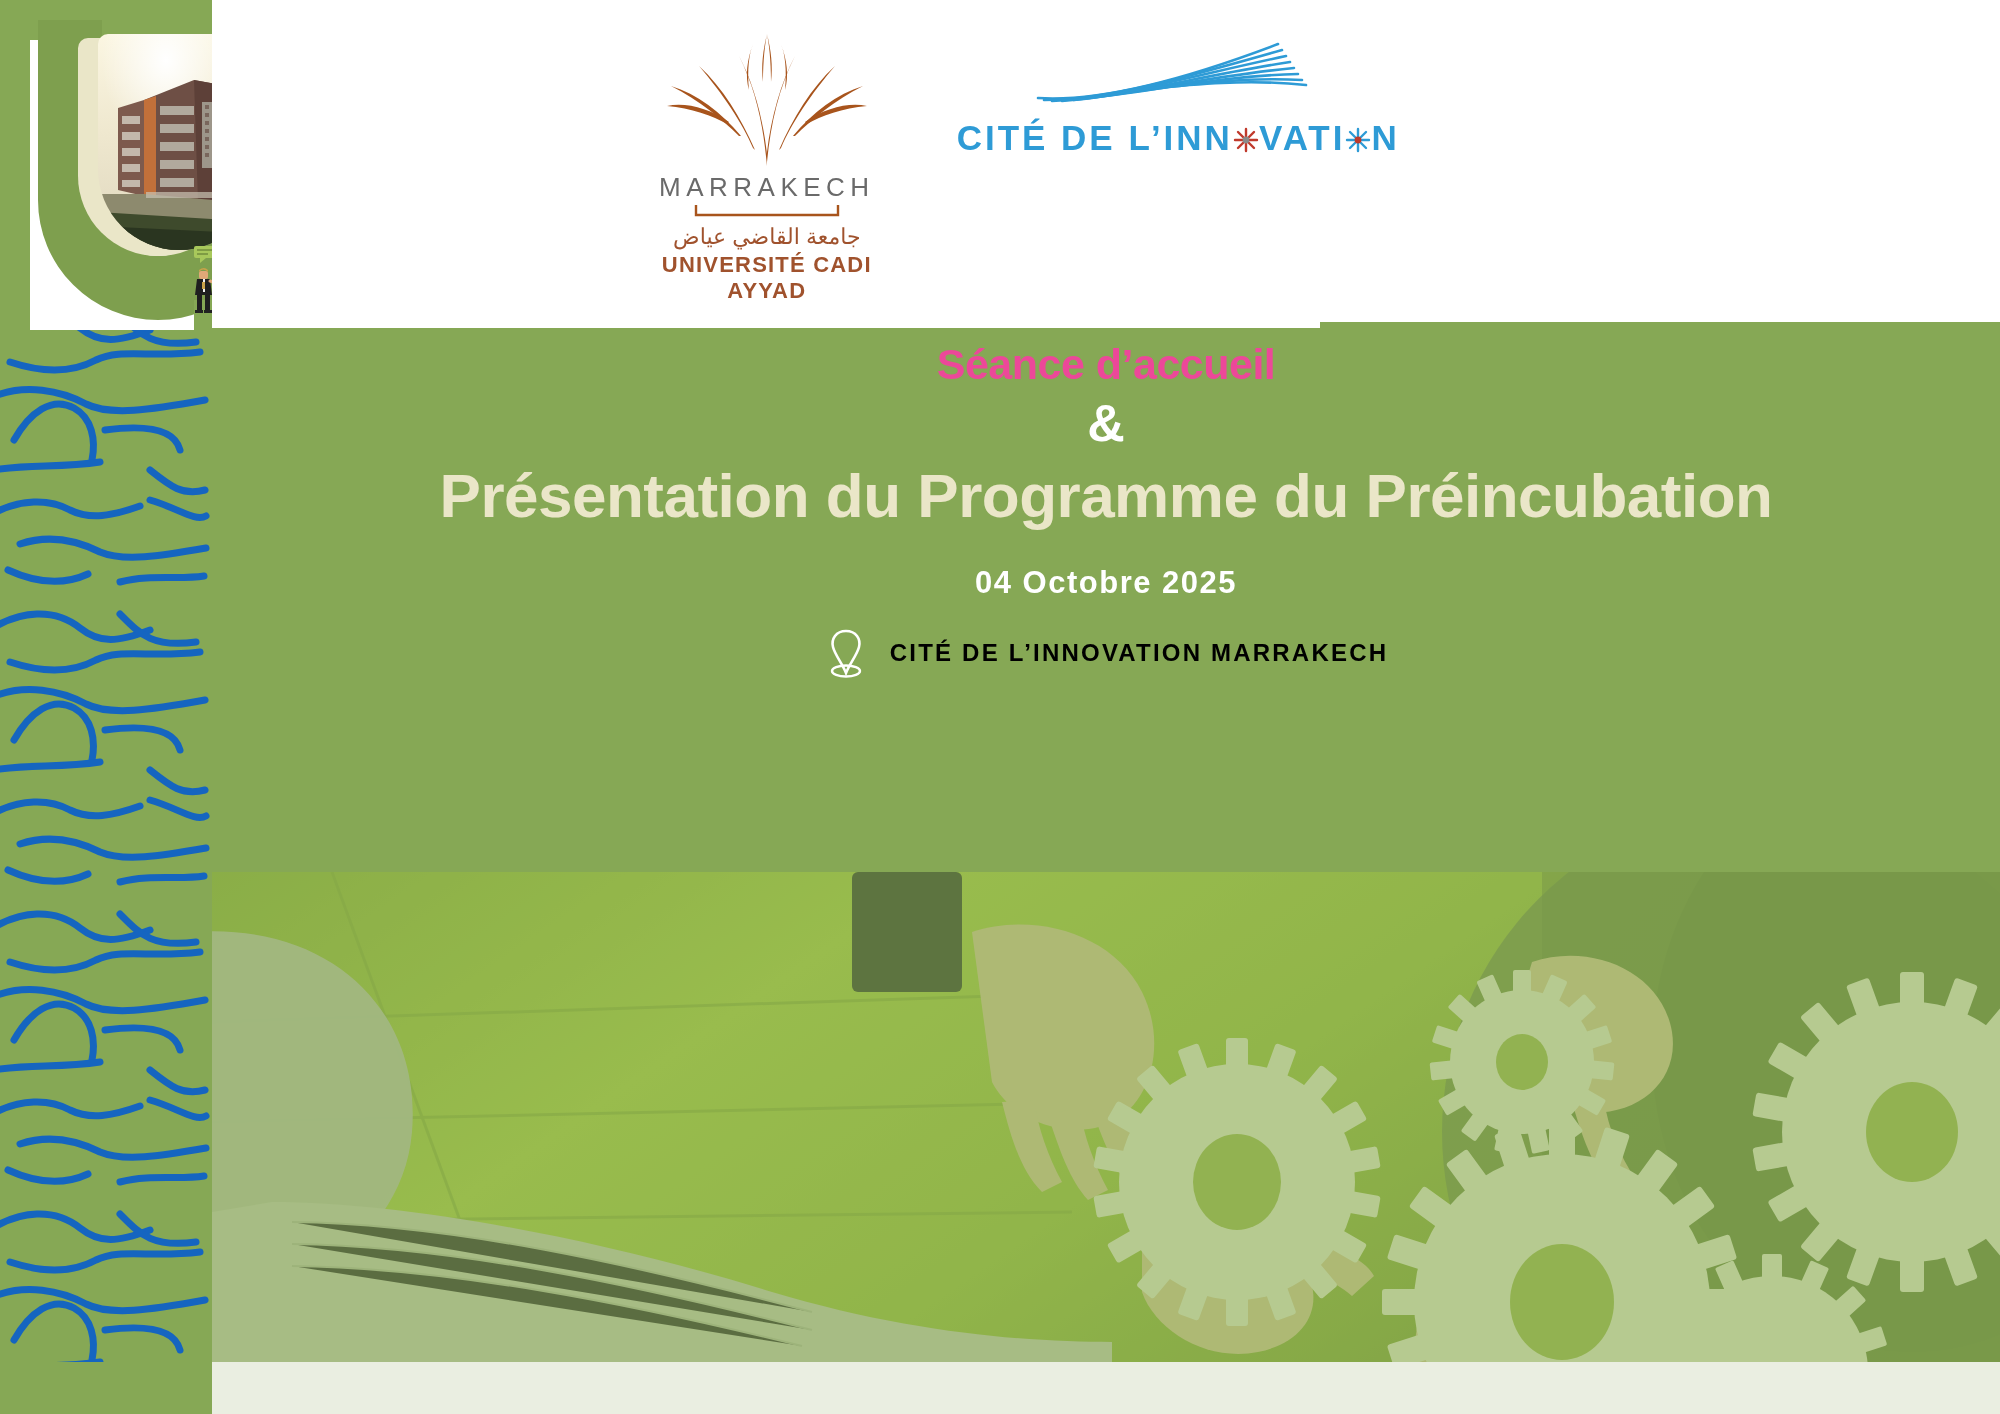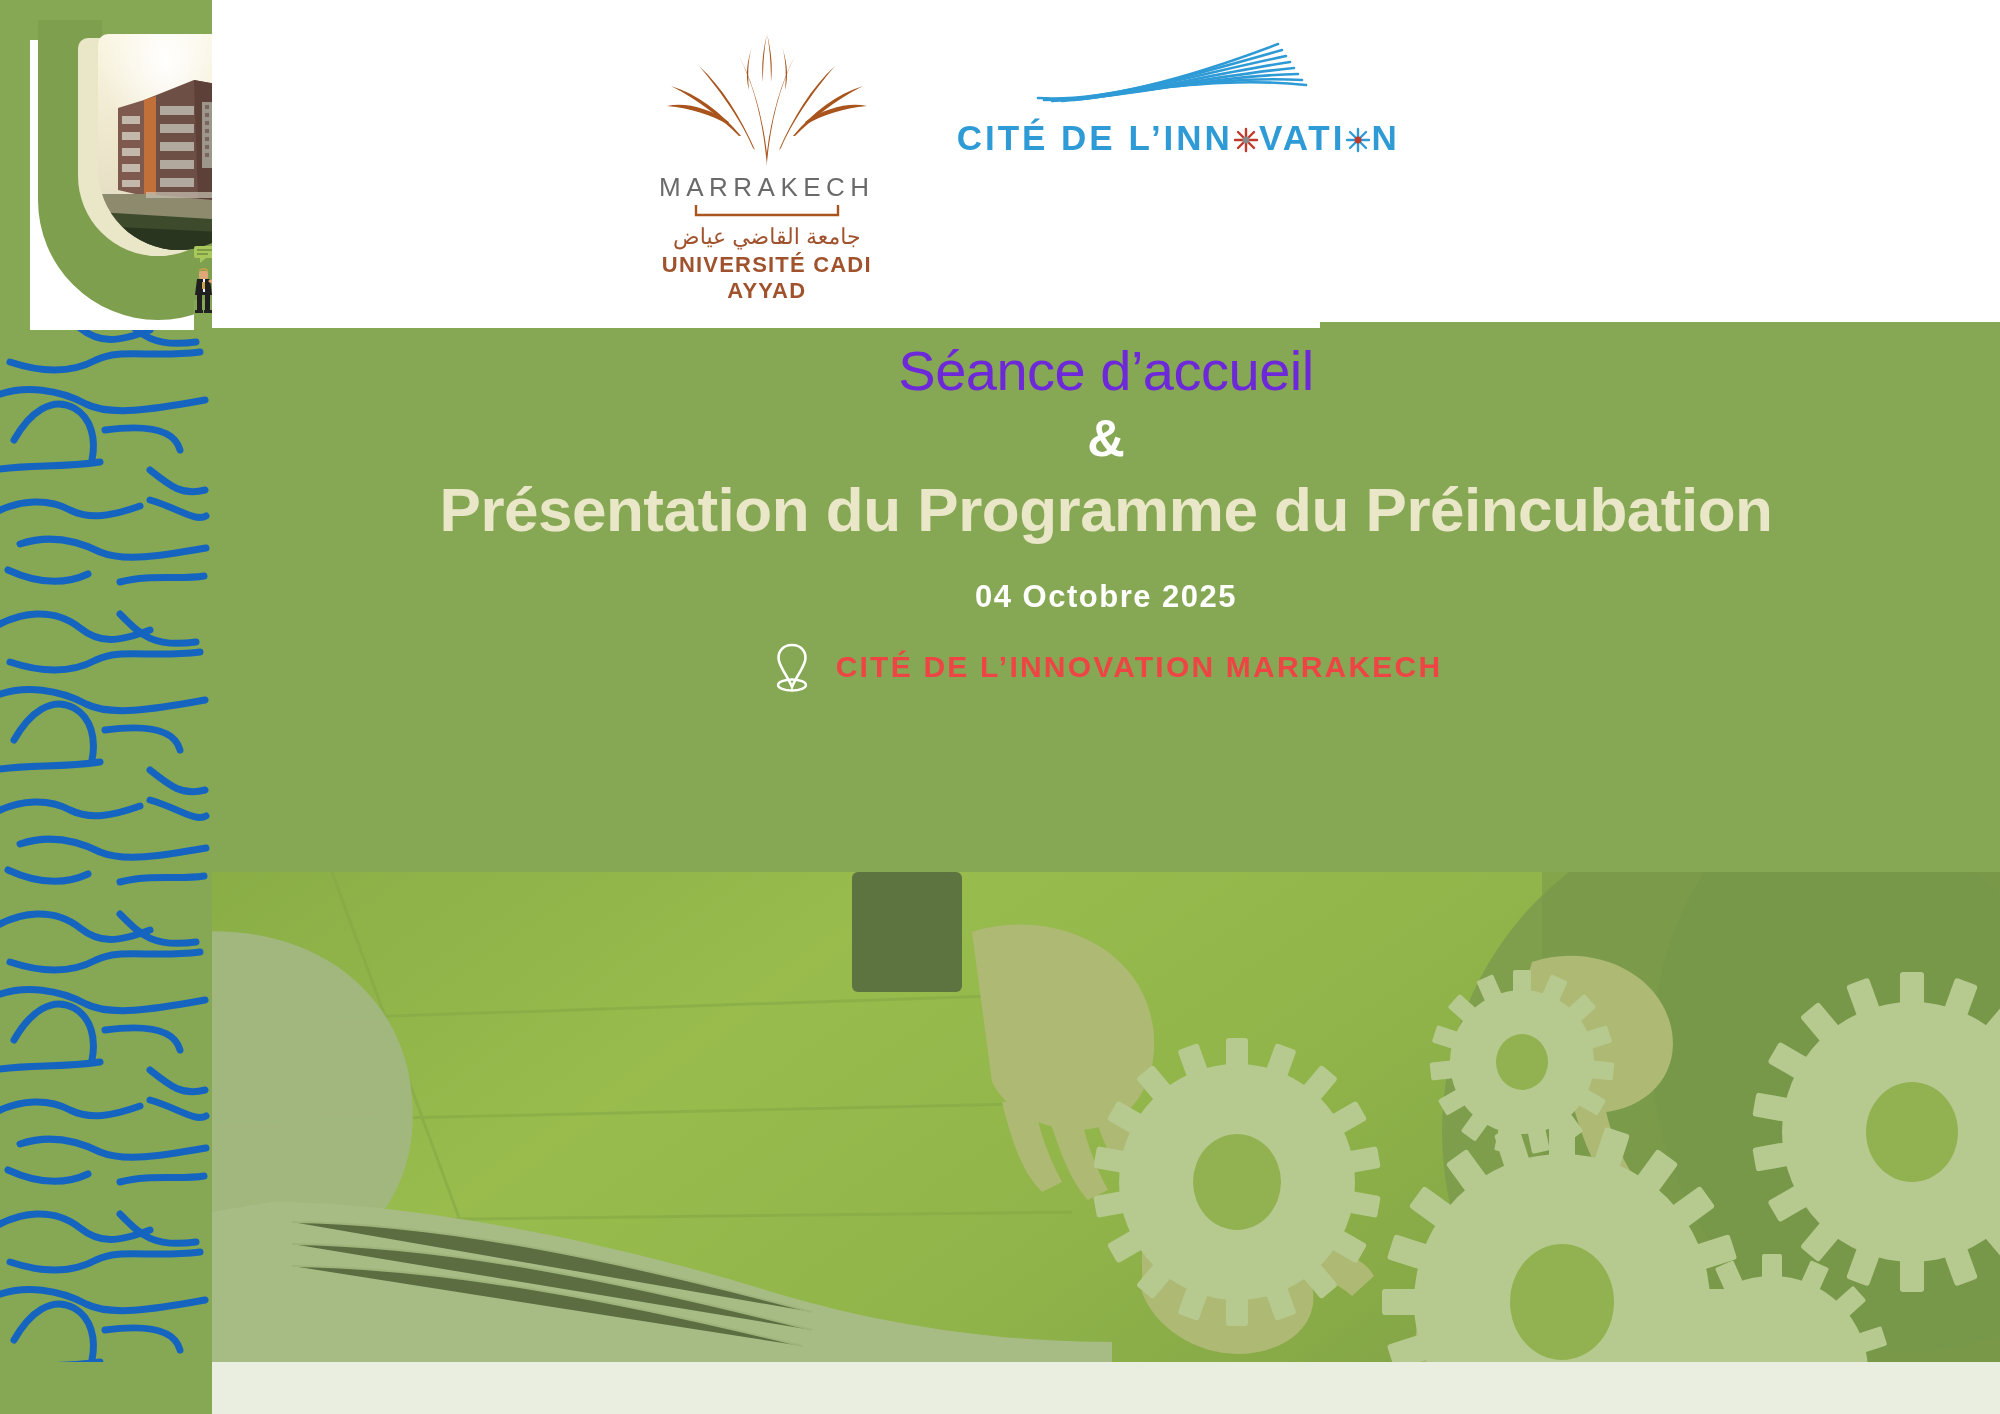--- a/index.html
+++ b/index.html
@@ -55,7 +55,7 @@
   .band-notch{position:absolute;left:1320px;top:322px;width:680px;height:8px;background:#86A855;}
 
   .title-wrap{position:absolute;left:212px;top:340px;width:1788px;text-align:center;}
-  .t-line1{font-size:56px;font-weight:normal;color:#6d28d9;letter-spacing:-0.5px;line-height:1.12;}
+  .t-line1{font-size:43px;font-weight:bold;color:#ec4899;letter-spacing:-0.5px;line-height:1.12;}
   .t-amp{font-size:52px;font-weight:bold;color:#ffffff;line-height:1.2;margin-top:4px;}
   .t-line3{font-size:62px;font-weight:bold;color:#EAE6C8;line-height:1.13;margin-top:6px;letter-spacing:-0.5px;}
   .t-date{font-size:31px;font-weight:bold;color:#ffffff;letter-spacing:1.5px;margin-top:34px;}

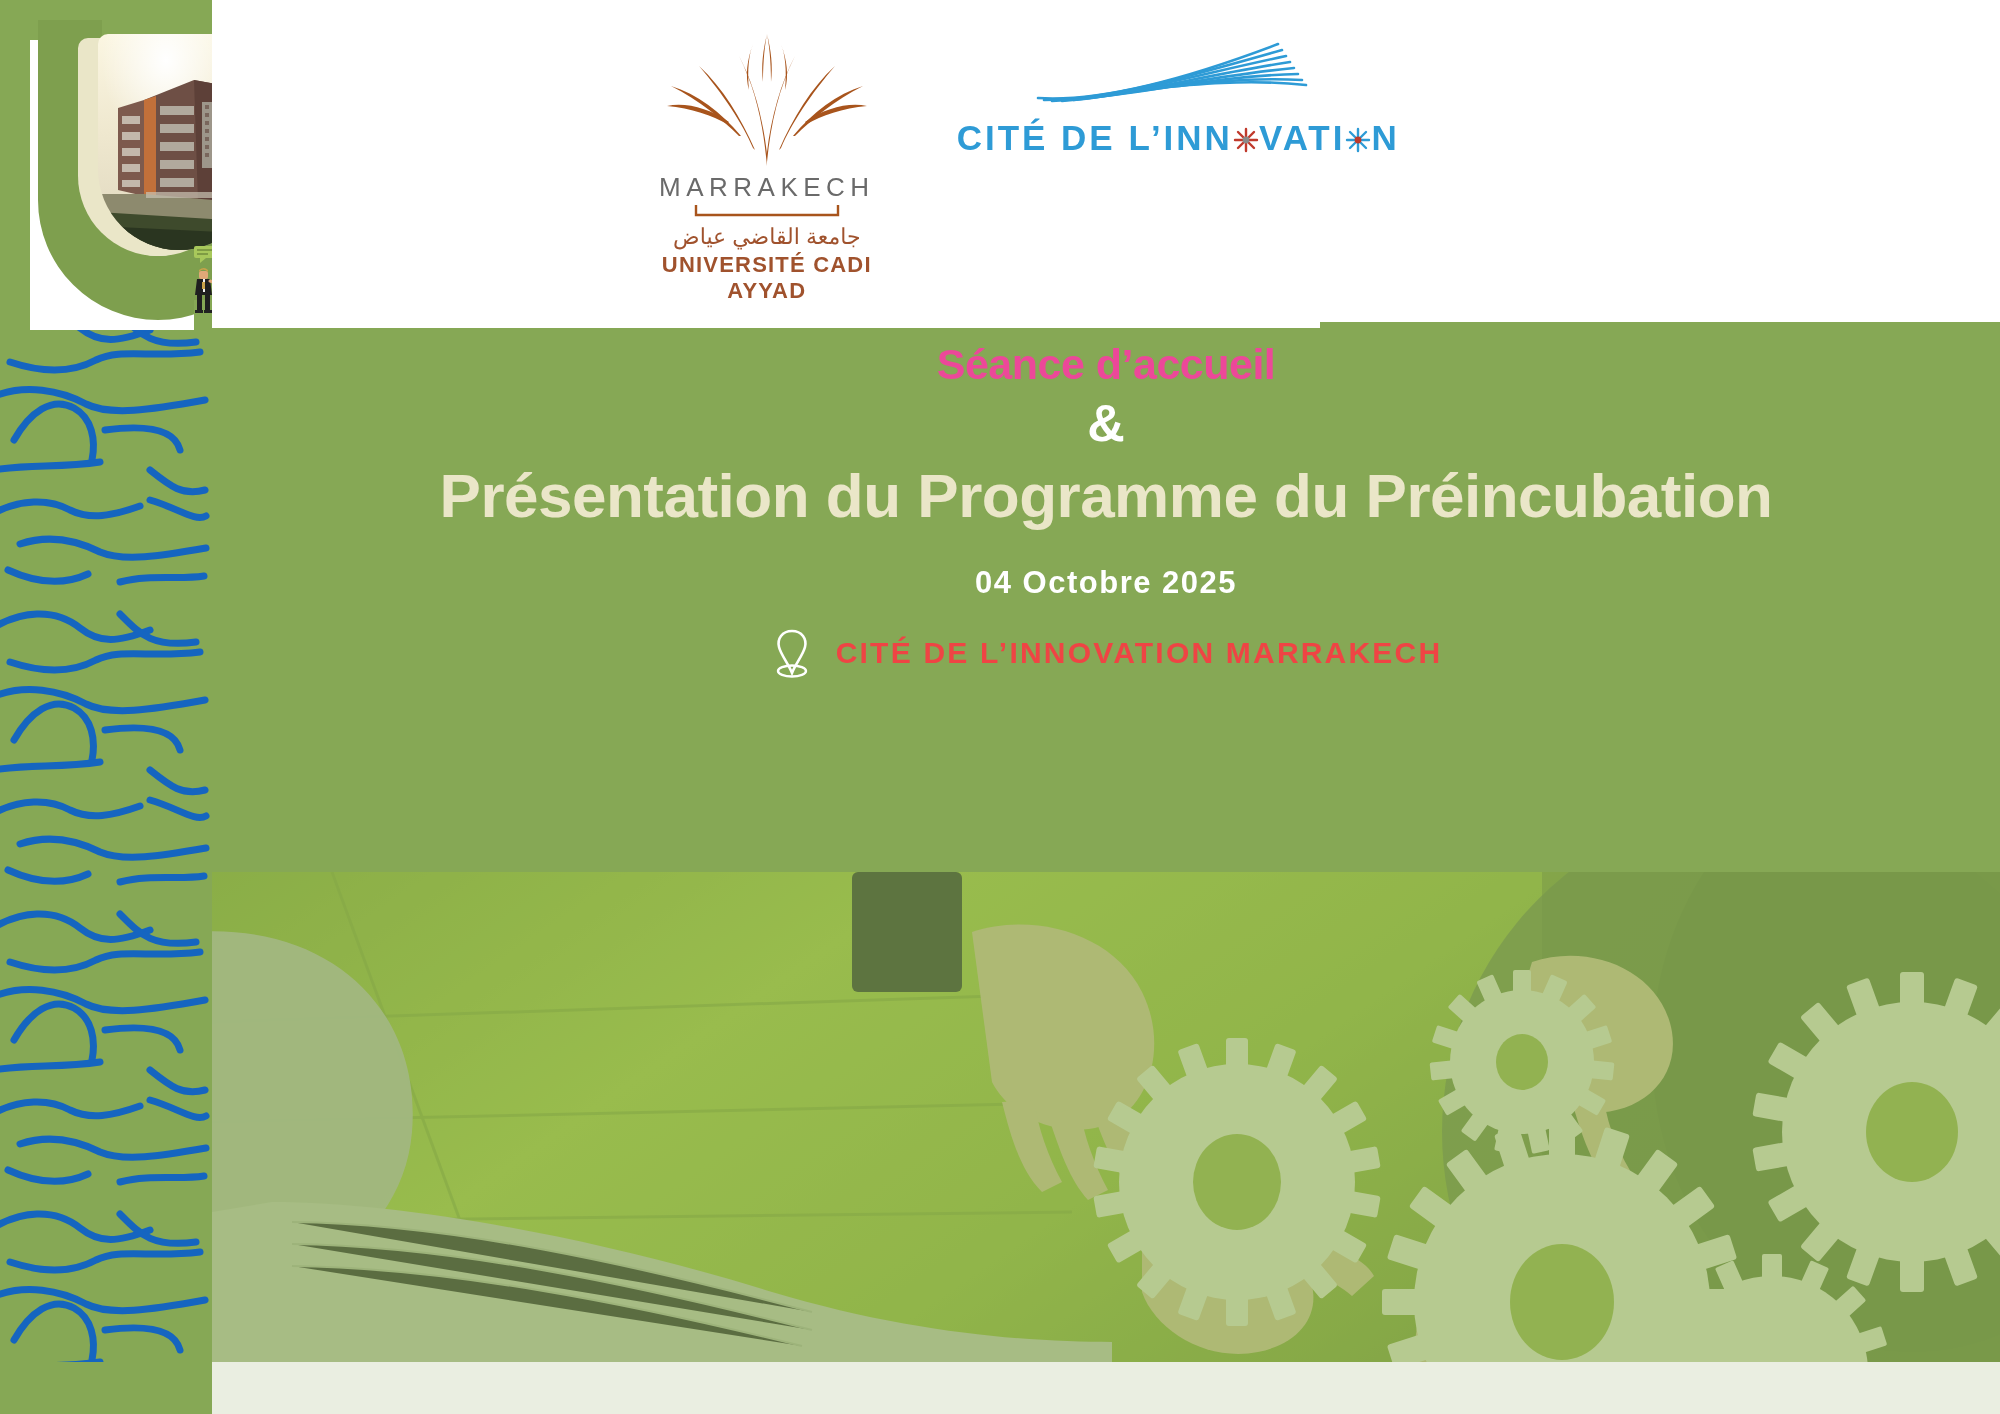--- a/index.html
+++ b/index.html
@@ -60,7 +60,7 @@
   .t-line3{font-size:62px;font-weight:bold;color:#EAE6C8;line-height:1.13;margin-top:6px;letter-spacing:-0.5px;}
   .t-date{font-size:31px;font-weight:bold;color:#ffffff;letter-spacing:1.5px;margin-top:34px;}
   .t-loc{display:flex;align-items:center;justify-content:center;gap:22px;margin-top:24px;}
-  .t-loc .loc-text{font-size:30px;font-weight:bold;color:#ef4444;letter-spacing:2.2px;}
+  .t-loc .loc-text{font-size:24px;font-weight:bold;color:#000000;letter-spacing:2.2px;}
 
   
   .photo{position:absolute;left:212px;top:872px;width:1788px;height:490px;overflow:hidden;background:#9dbb4f;}

